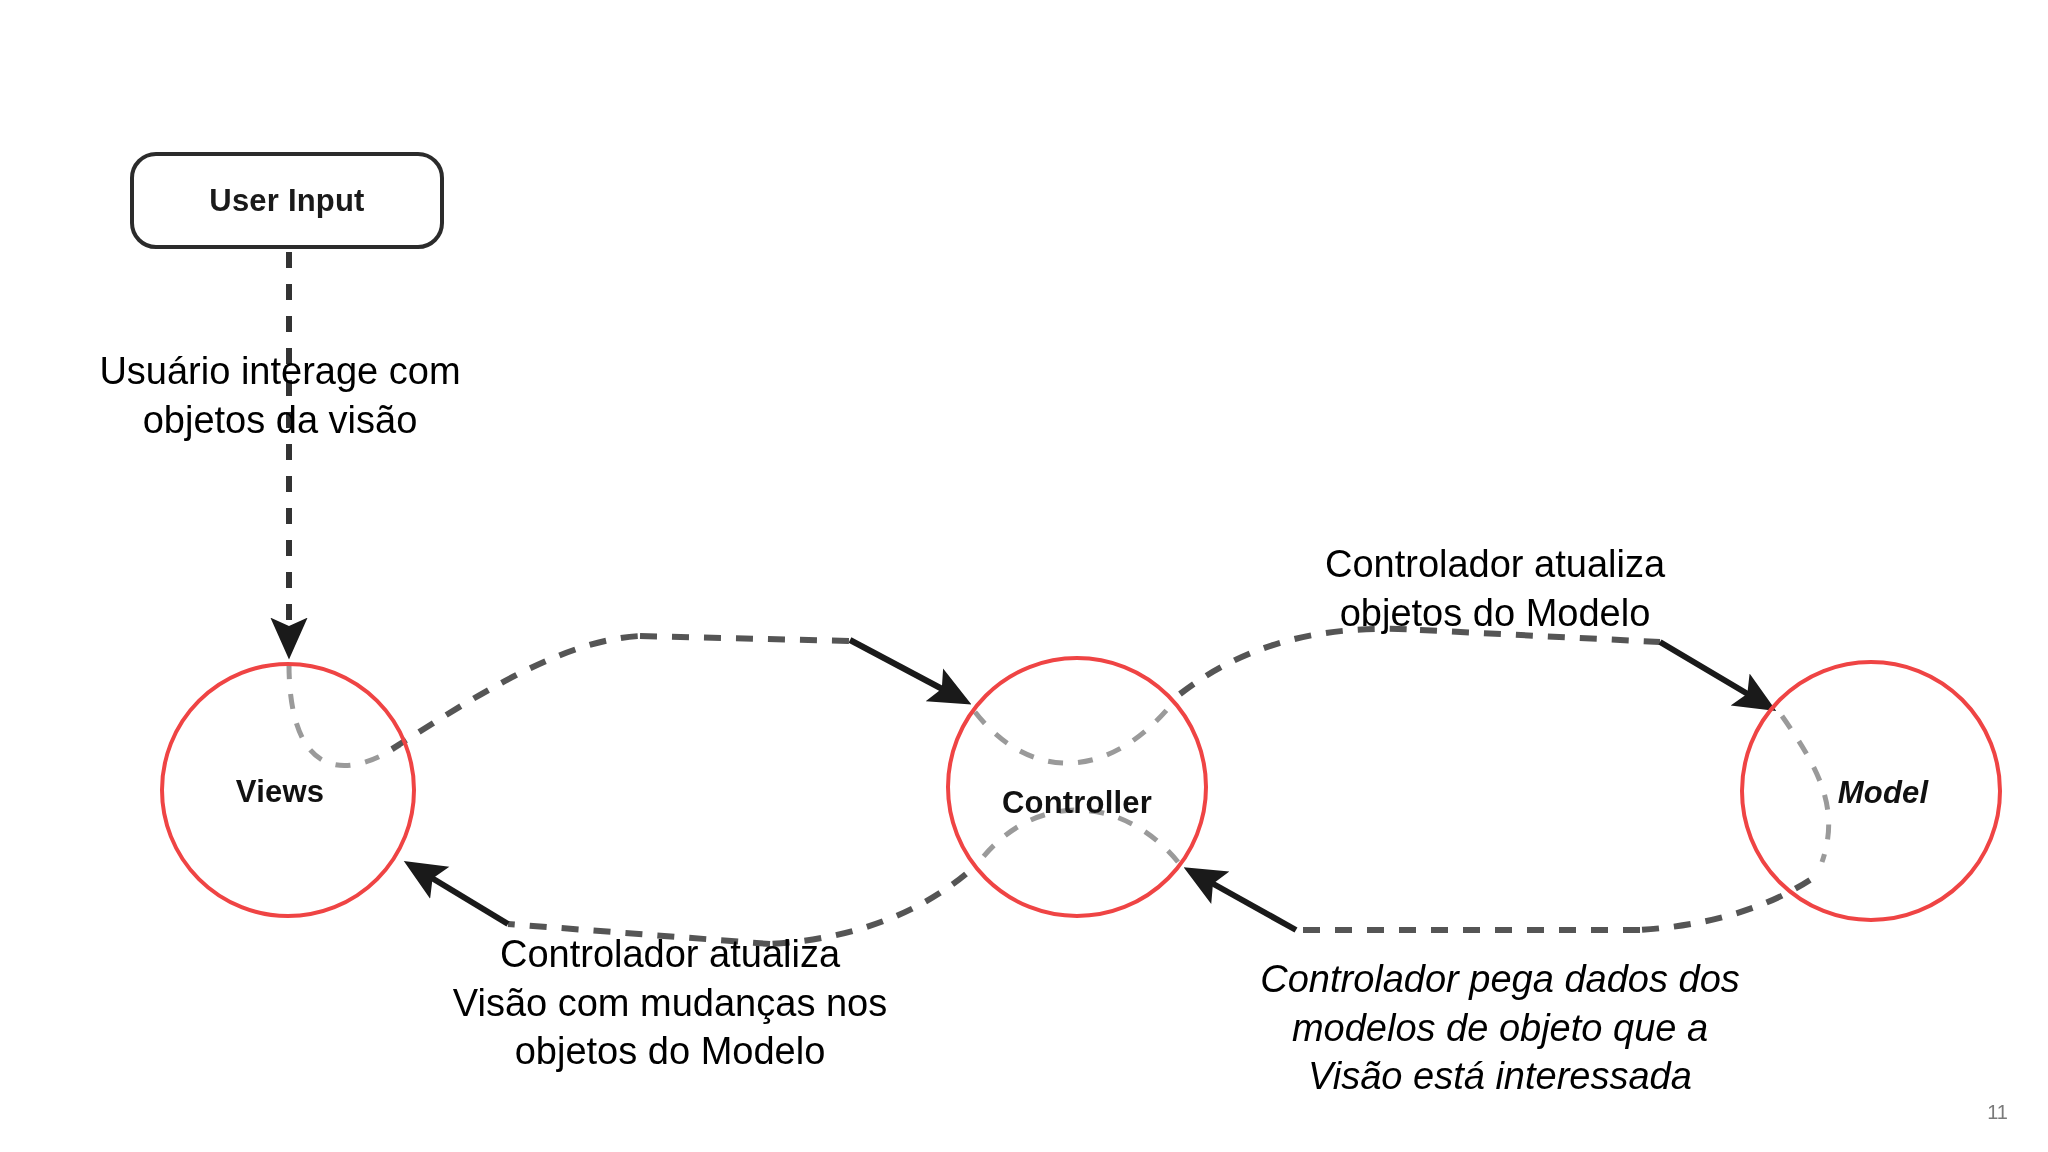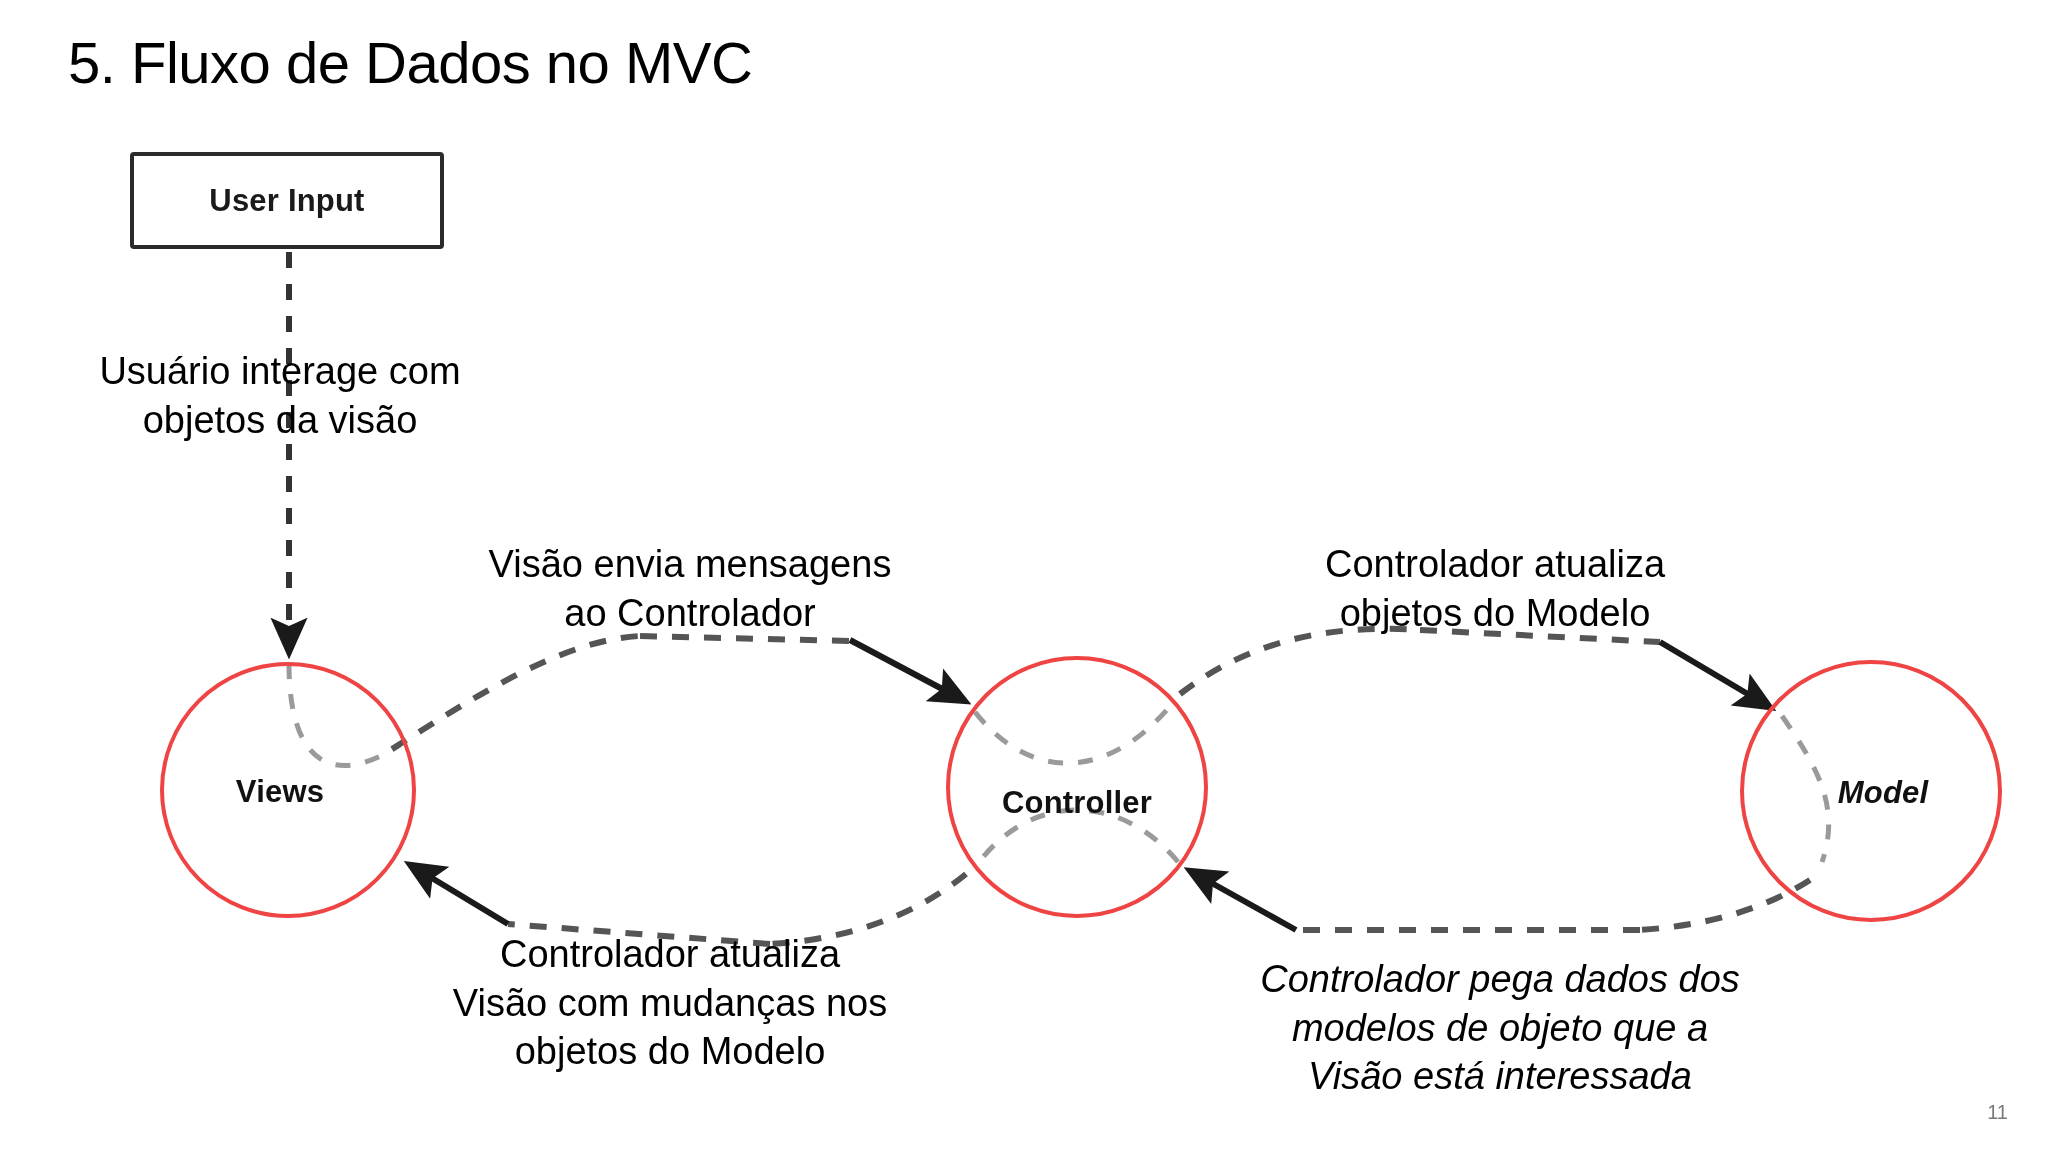--- a/index.html
+++ b/index.html
@@ -146,7 +146,6 @@
 
 <div id="slide">
 
-  <div id="slide-title">5. Fluxo de Dados no MVC</div>
 
   <svg id="diagram-svg" viewBox="0 0 2048 1152" xmlns="http://www.w3.org/2000/svg">
     <defs>

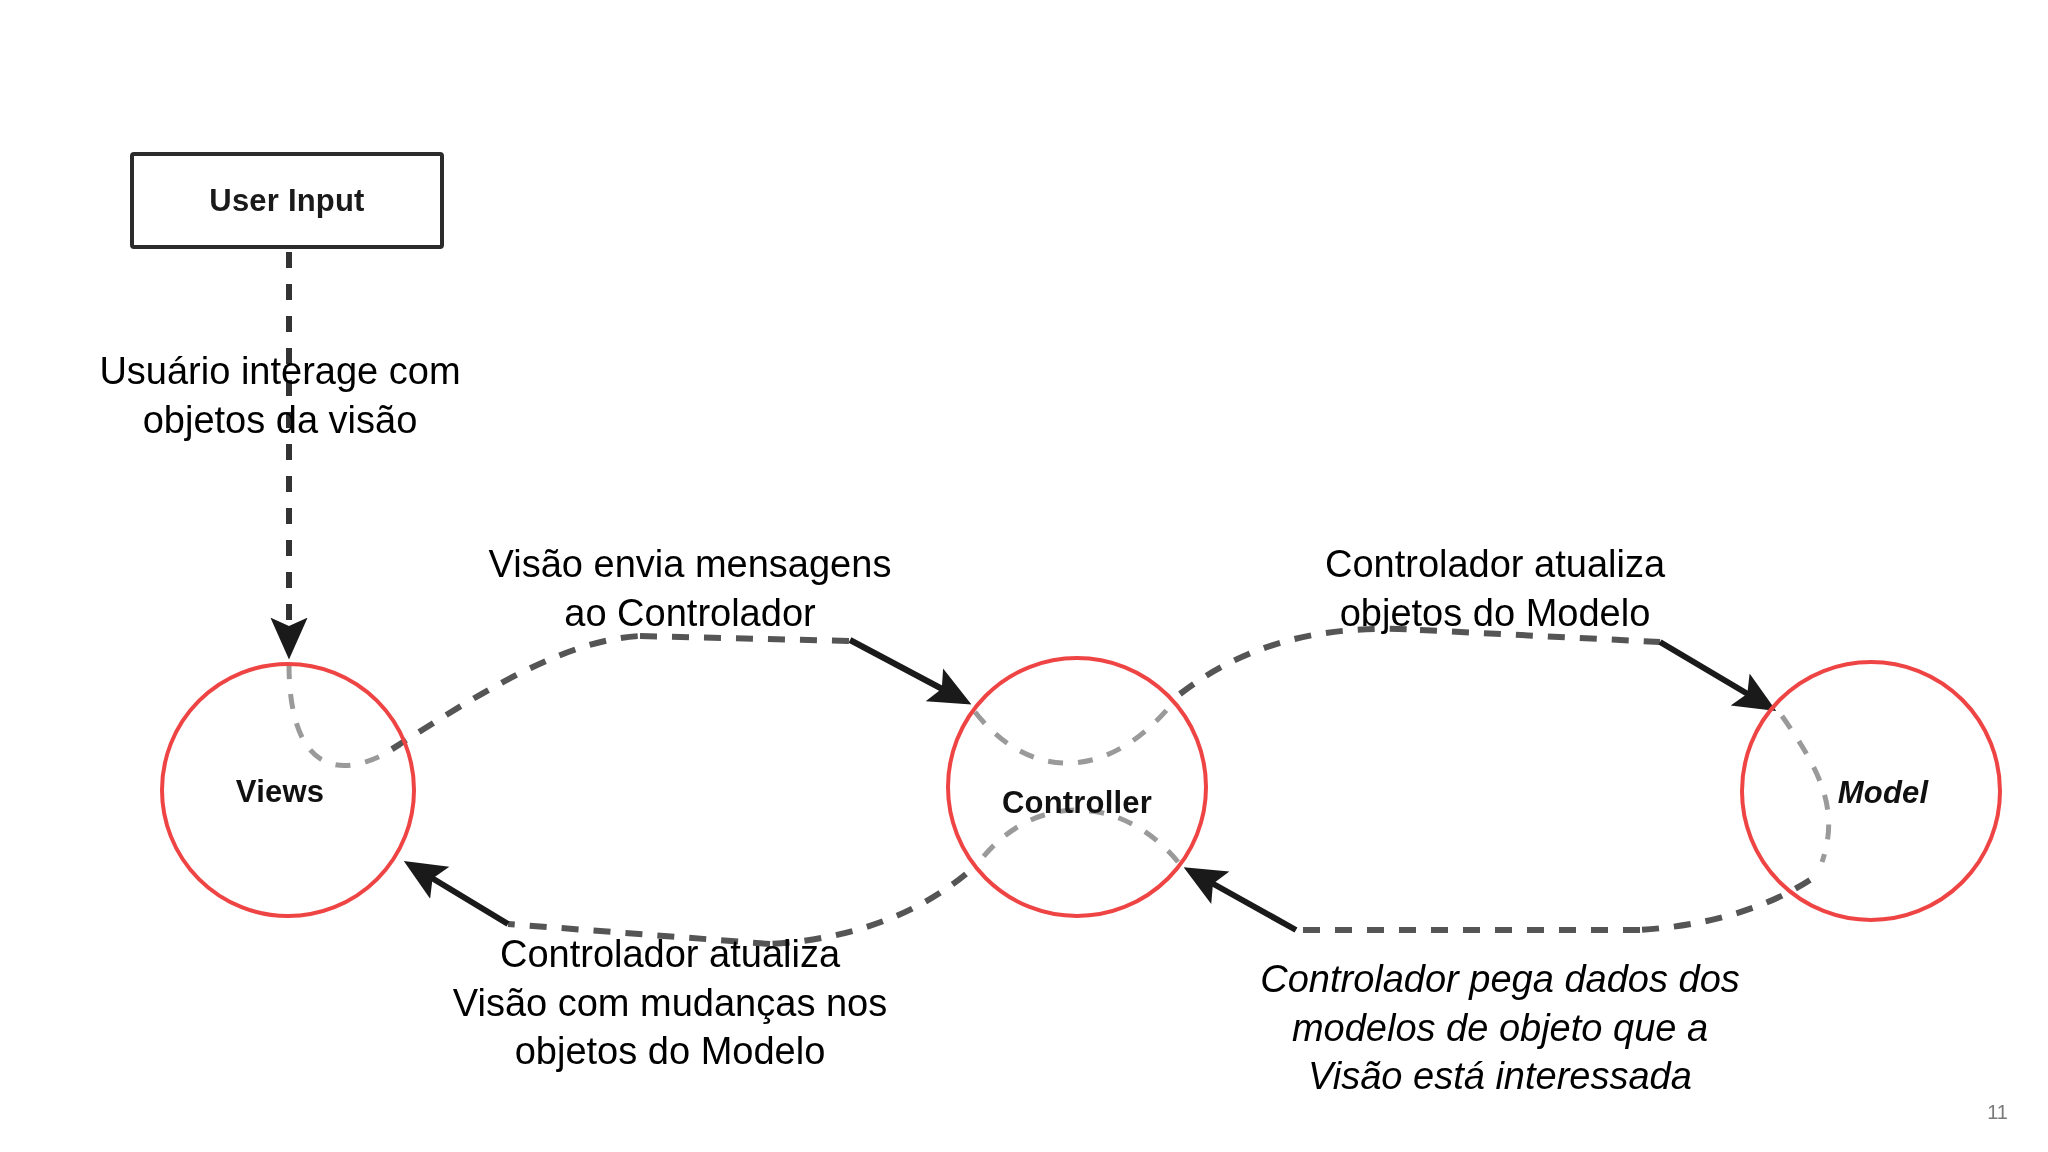--- a/index.html
+++ b/index.html
@@ -54,7 +54,7 @@
     width: 314px;
     height: 97px;
     border: 4px solid #2b2b2b;
-    border-radius: 4px;
+    border-radius: 26px;
     background: #ffffff;
     display: flex;
     align-items: center;

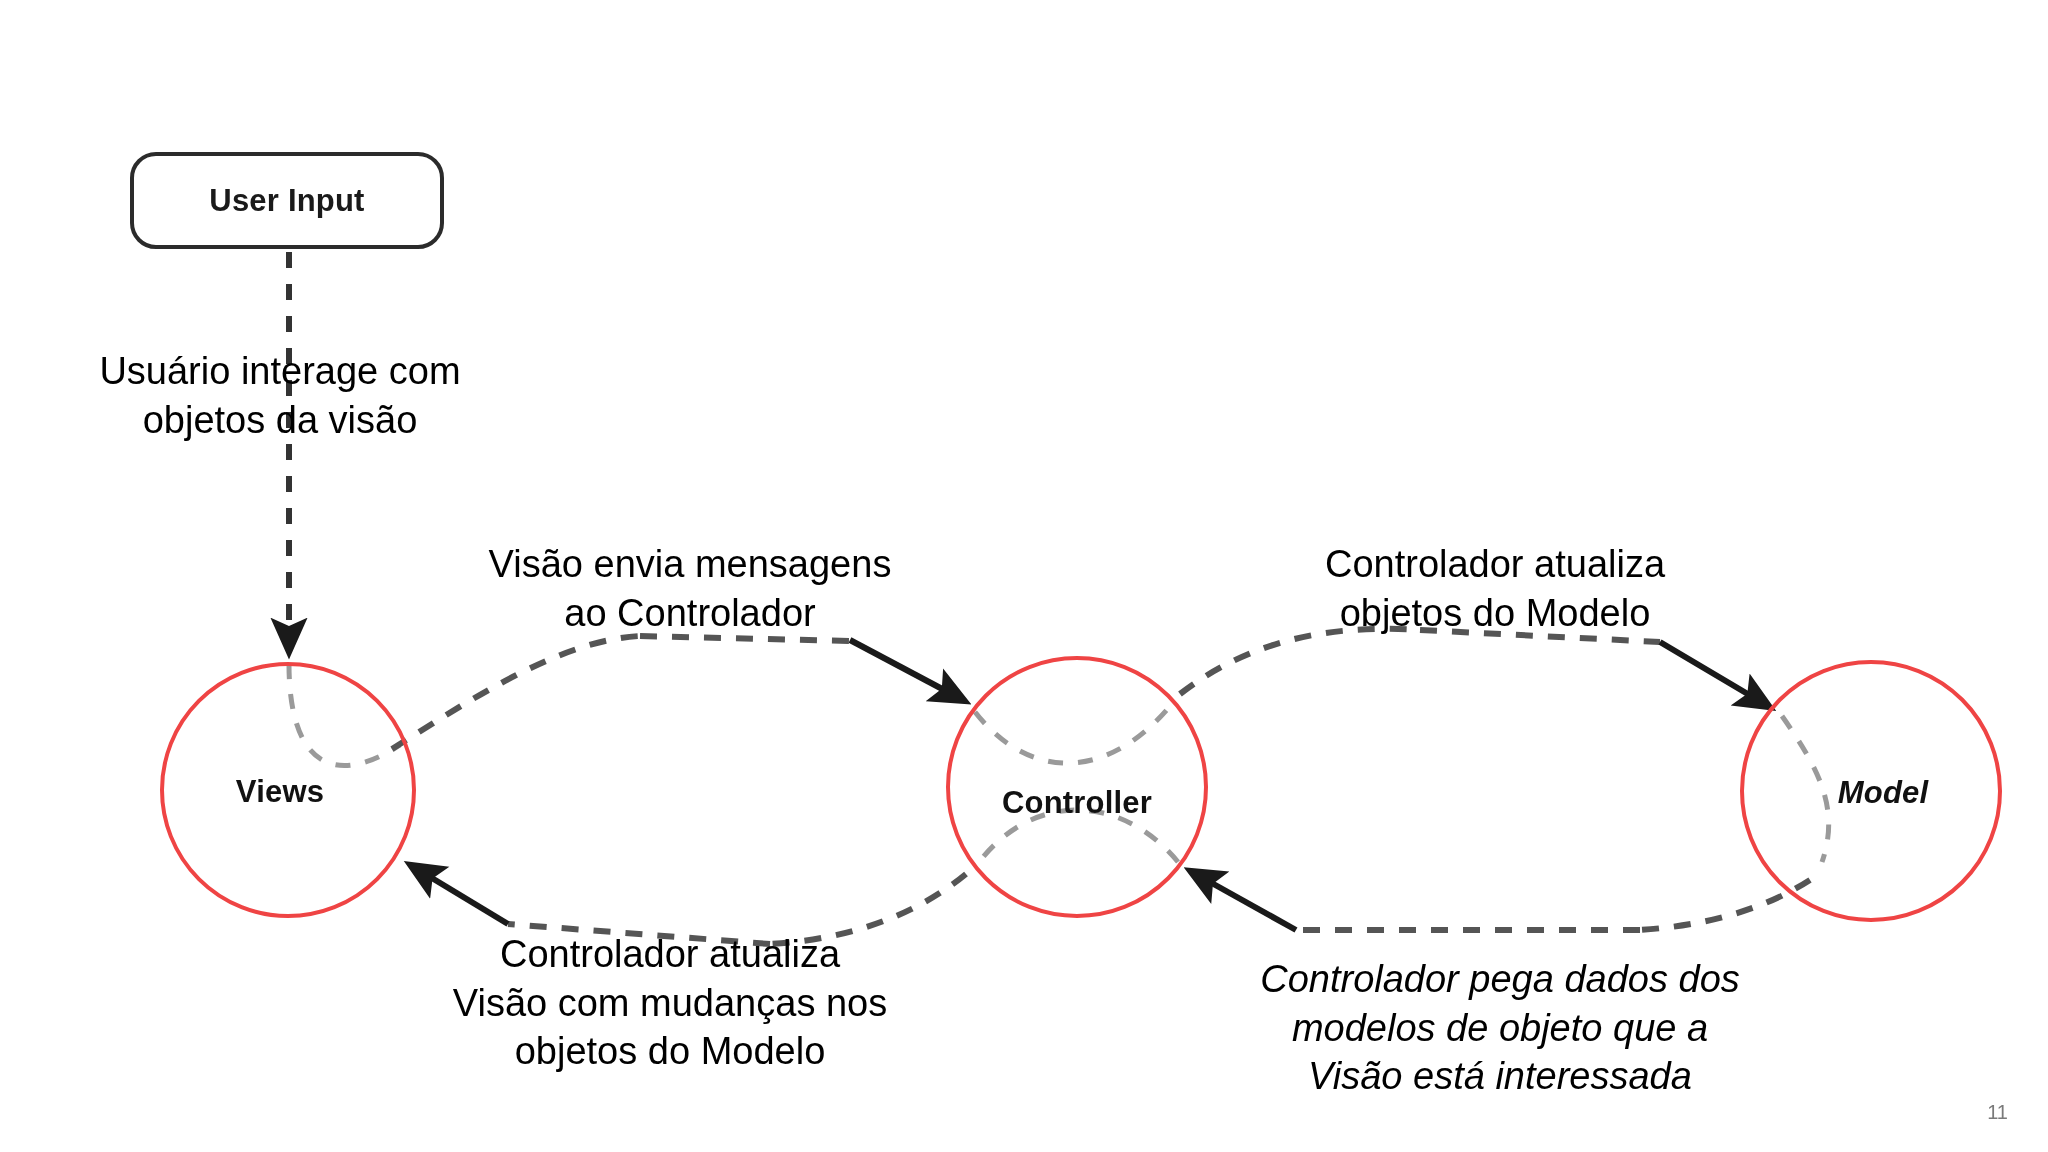--- a/index.html
+++ b/index.html
@@ -211,8 +211,6 @@
   <div id="ann-user-interacts" class="annotation">Usuário interage com
 objetos da visão</div>
 
-  <div id="ann-view-sends" class="annotation">Visão envia mensagens
-ao Controlador</div>
 
   <div id="ann-controller-updates-model" class="annotation">Controlador atualiza
 objetos do Modelo</div>

